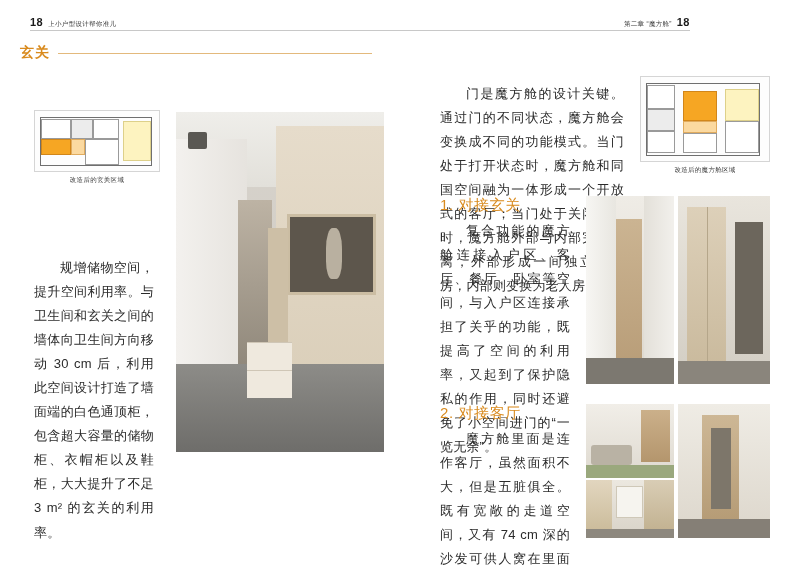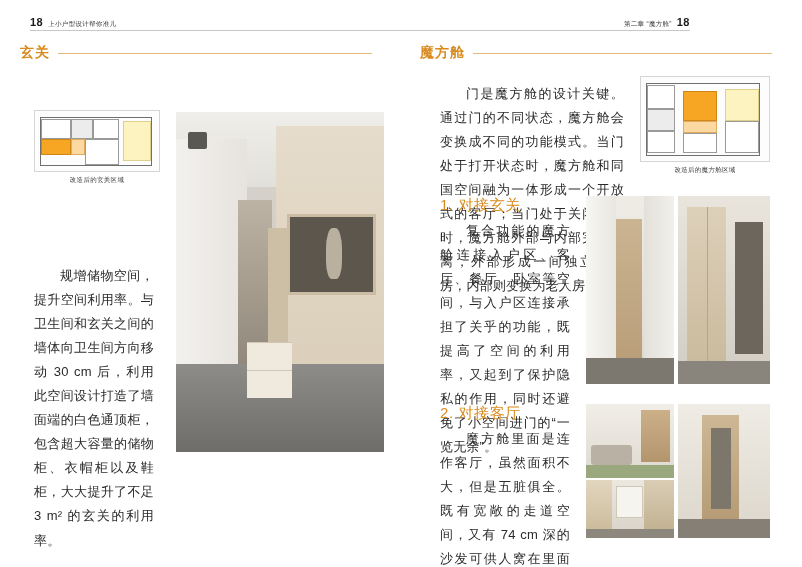--- a/index.html
+++ b/index.html
@@ -328,12 +328,6 @@
     <div class="hall-lamp"></div>
   </div>
 
-  <div class="col col-right">
-    <div class="sec-title-row">
-      <span class="sec-title">魔方舱</span>
-      <span class="sec-line"></span>
-    </div>
-  </div>
 
   <div style="position:absolute; left:440px; top:82px; width:184px;">
     <p class="body-text" style="margin:0;">门是魔方舱的设计关键。通过门的不同状态，魔方舱会变换成不同的功能模式。当门处于打开状态时，魔方舱和同国空间融为一体形成一个开放式的客厅；当门处于关闭状态时，魔方舱外部与内部完全隔离，外部形成一间独立的书房，内部则变换为老人房。</p>

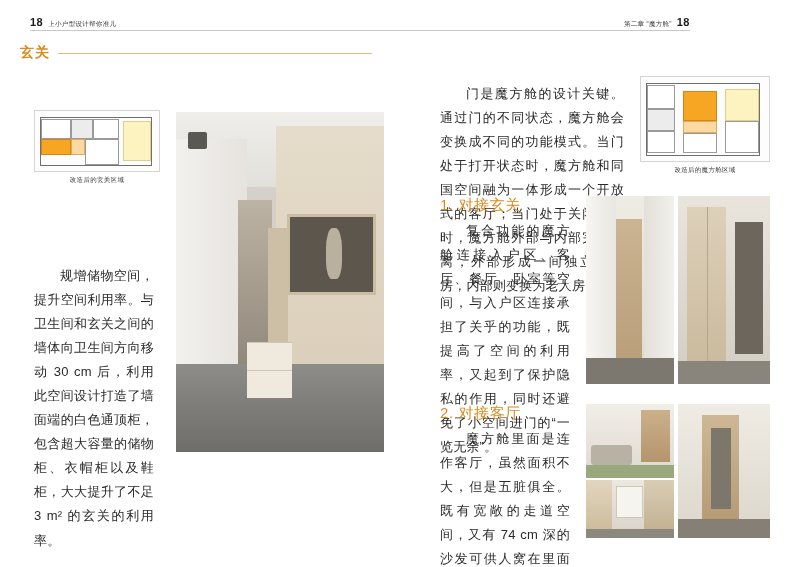--- a/index.html
+++ b/index.html
@@ -311,7 +311,7 @@
     <div class="plan-caption">改造后的玄关区域</div>
   </div>
 
-  <div style="position:absolute; left:34px; top:264px; width:120px;">
+  <div style="position:absolute; left:34px; top:256px; width:120px;">
     <p class="body-text" style="margin:0;">规增储物空间，提升空间利用率。与卫生间和玄关之间的墙体向卫生间方向移动 30 cm 后，利用此空间设计打造了墙面端的白色通顶柜，包含超大容量的储物柜、衣帽柜以及鞋柜，大大提升了不足 3 m² 的玄关的利用率。</p>
   </div>
 

